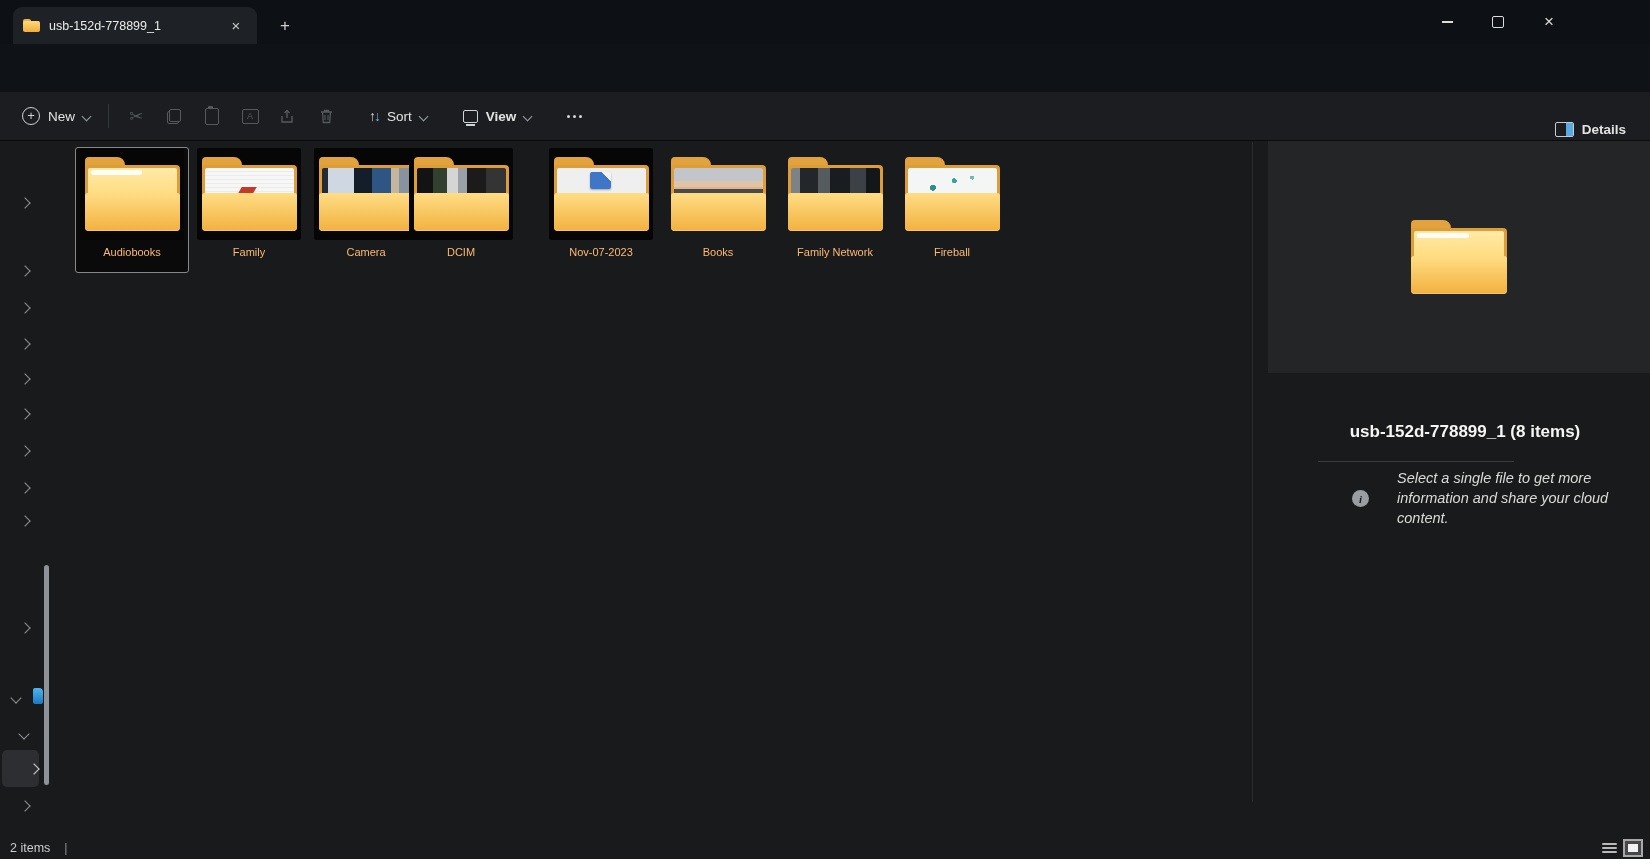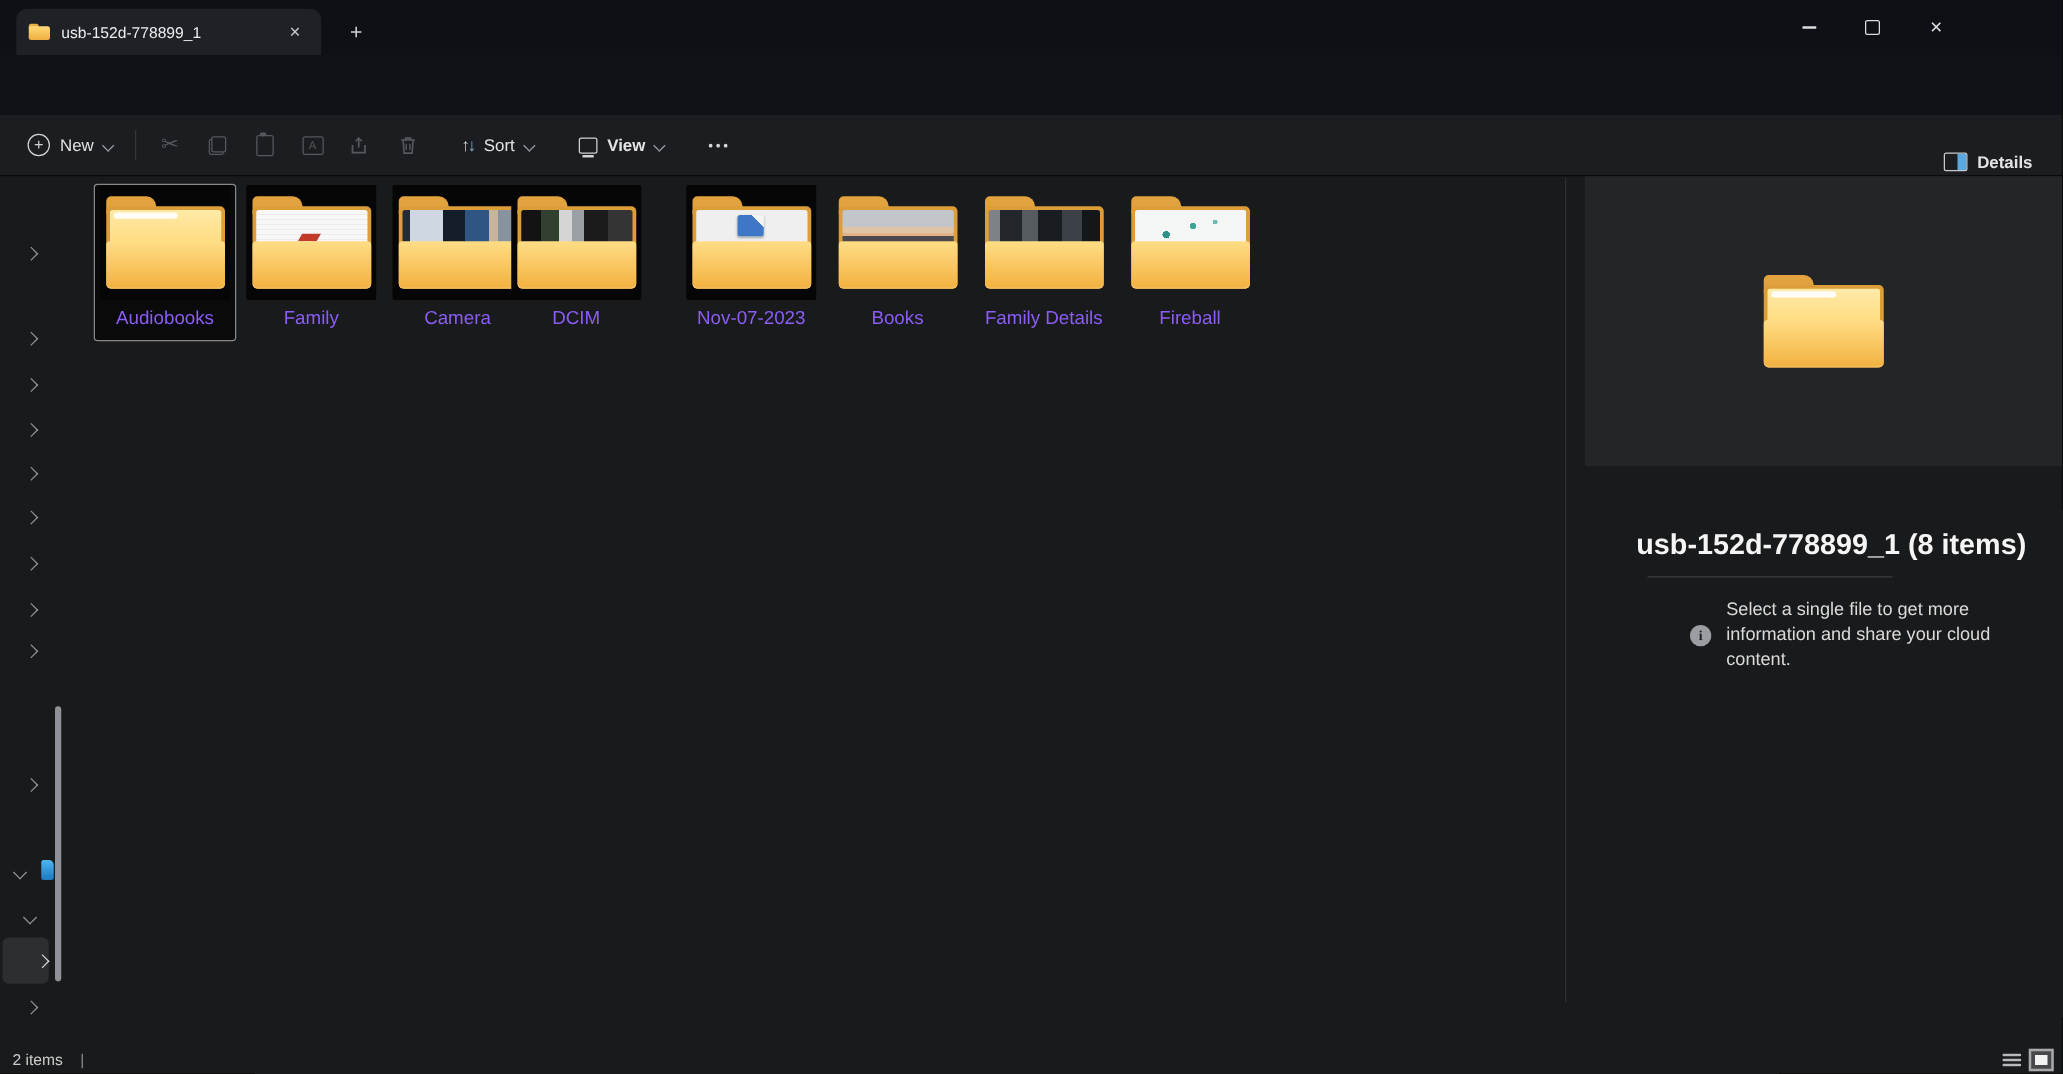--- a/index.html
+++ b/index.html
@@ -88,7 +88,7 @@
   .tile.selected{background:#0a0a0a;outline:1px solid #85888b;}
   .iconbox{width:104px;height:92px;display:flex;align-items:center;justify-content:center;border-radius:2px;}
   .iconbox.dark{background:#060606;}
-  .tile .label{margin-top:6px;font-size:15px;color:#8b5cf6;white-space:nowrap;}
+  .tile .label{margin-top:6px;font-size:11px;color:#fdba74;white-space:nowrap;}
 
   .folder{position:relative;width:95px;height:74px;}
   .folder .f-tab{position:absolute;left:0;top:0;width:40px;height:14px;border-radius:4px 8px 0 0;background:#e2a33f;}

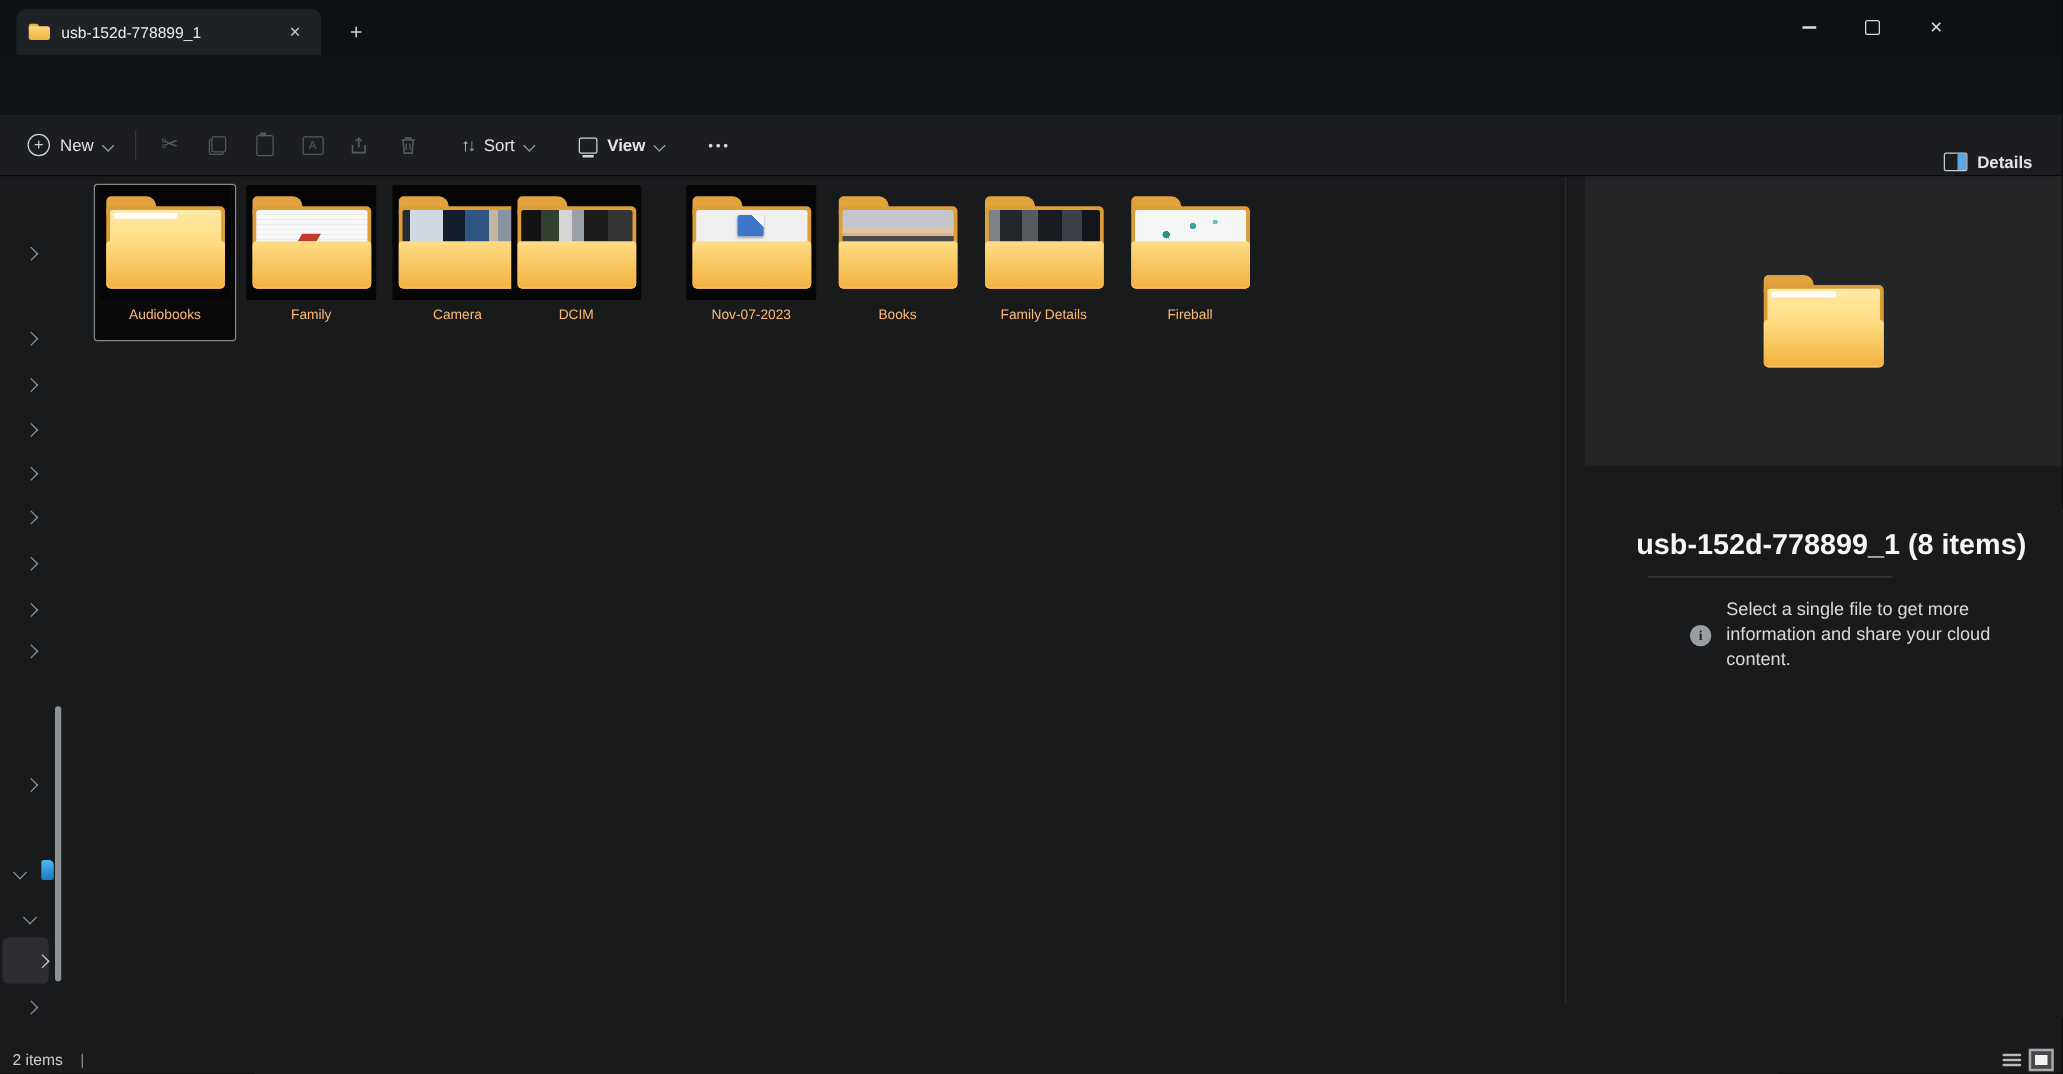--- a/index.html
+++ b/index.html
@@ -339,7 +339,7 @@
             <div class="f-front"></div>
           </div>
         </div>
-      <div class="label">Family Details</div>
+      <div class="label">Family Network</div>
     </div>
     <div class="tile" style="left:896px;align-items:center;">
       <div class="iconbox">

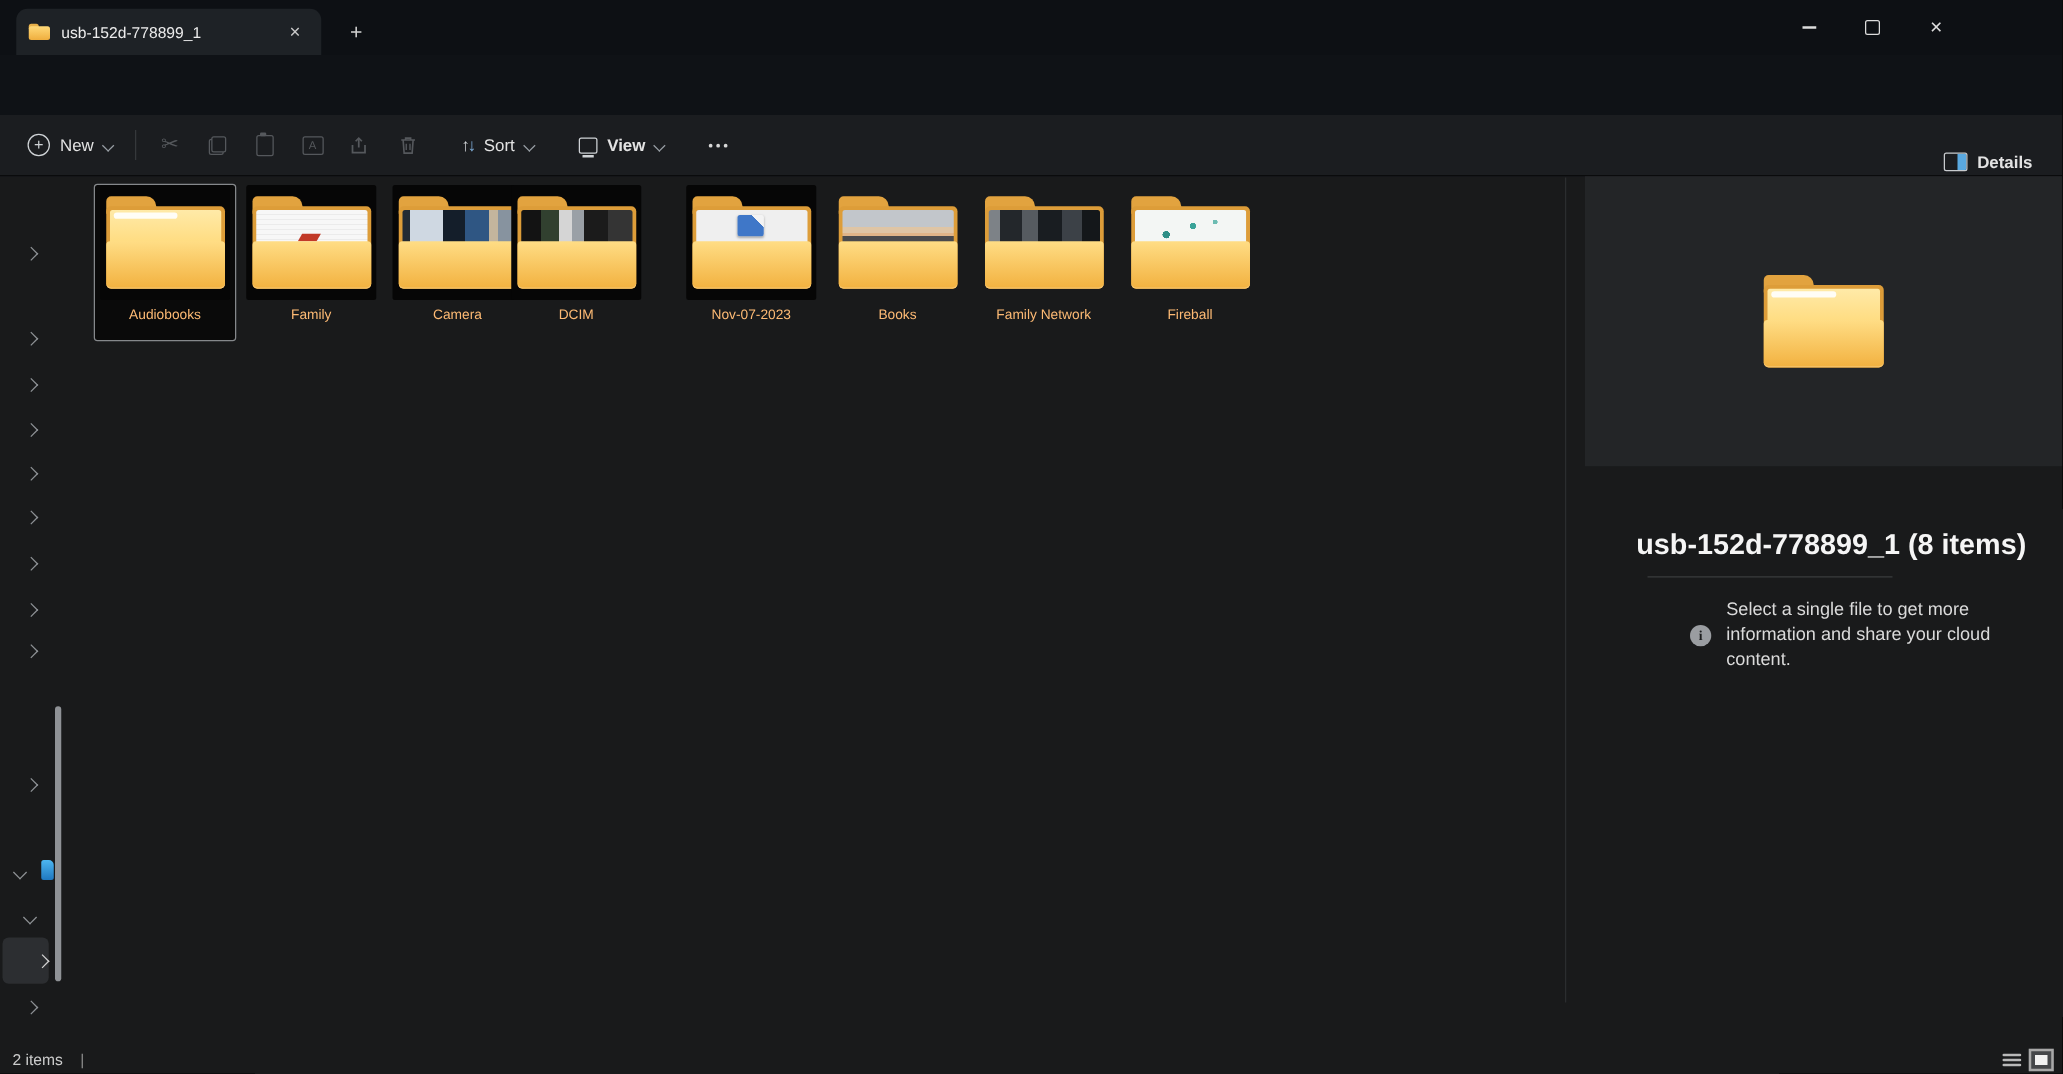--- a/index.html
+++ b/index.html
@@ -121,7 +121,7 @@
   
   .vdivider{left:1252px;top:142px;width:1px;height:660px;background:#2b2d2f;}
   .previewbox{left:1268px;top:141px;width:382px;height:232px;background:#232527;display:flex;align-items:center;justify-content:center;}
-  .dp-title{left:1300px;top:422px;width:330px;font-size:23px;font-weight:bold;color:#f5f5f5;text-align:center;}
+  .dp-title{left:1300px;top:422px;width:330px;font-size:17px;font-weight:bold;color:#f5f5f5;text-align:center;}
   .dp-divider{left:1318px;top:461px;width:196px;height:1px;background:#3a3c3e;}
   .dp-info{left:1352px;top:478px;width:265px;display:flex;gap:12px;}
   .infoicon{width:17px;height:17px;border-radius:50%;background:#9a9da1;color:#1c1d1e;flex:none;margin-top:22px;

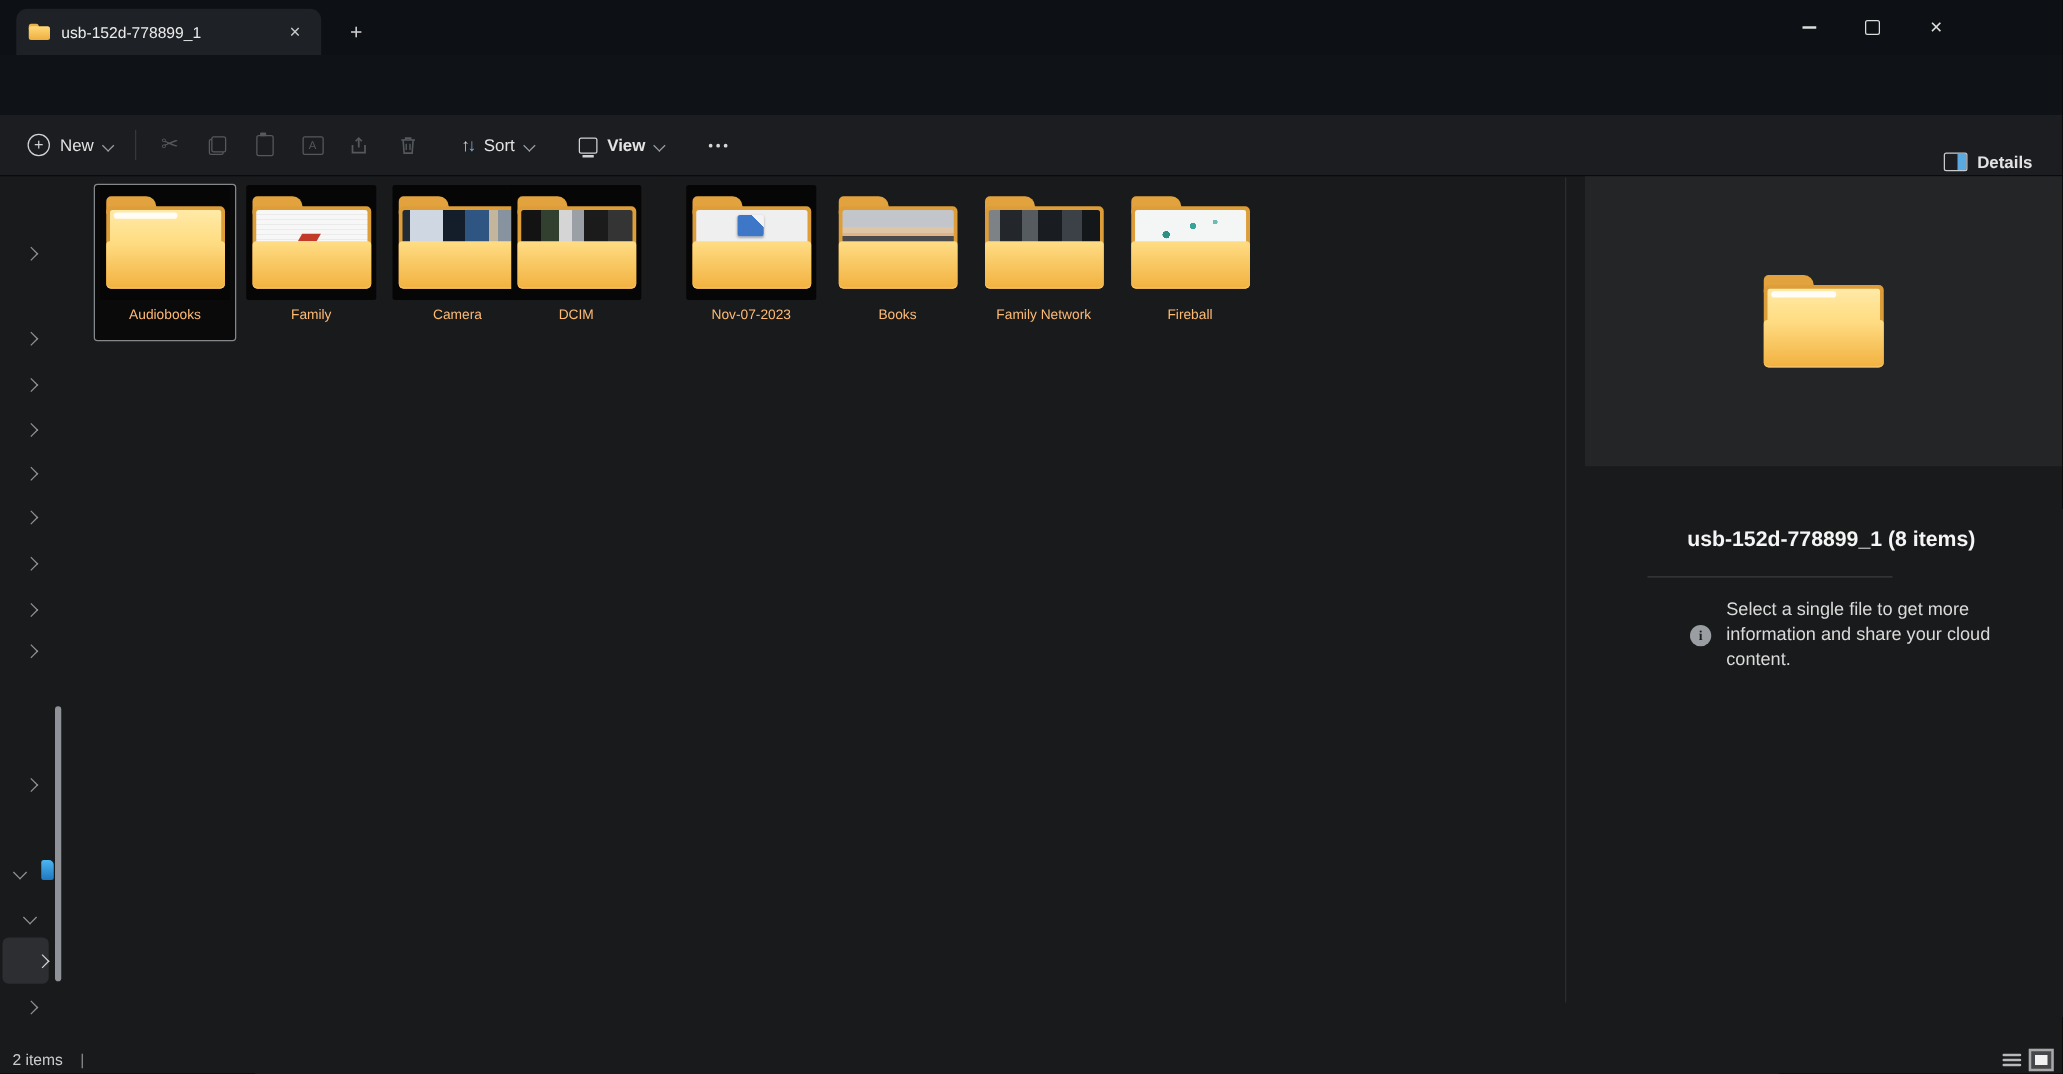--- a/index.html
+++ b/index.html
@@ -123,7 +123,7 @@
   .previewbox{left:1268px;top:141px;width:382px;height:232px;background:#232527;display:flex;align-items:center;justify-content:center;}
   .dp-title{left:1300px;top:422px;width:330px;font-size:17px;font-weight:bold;color:#f5f5f5;text-align:center;}
   .dp-divider{left:1318px;top:461px;width:196px;height:1px;background:#3a3c3e;}
-  .dp-info{left:1352px;top:478px;width:265px;display:flex;gap:12px;}
+  .dp-info{left:1352px;top:468px;width:265px;display:flex;gap:28px;font-style:italic;}
   .infoicon{width:17px;height:17px;border-radius:50%;background:#9a9da1;color:#1c1d1e;flex:none;margin-top:22px;
             display:flex;align-items:center;justify-content:center;font-size:11px;font-weight:bold;font-family:"Liberation Serif","DejaVu Serif",serif;}
   .infoicon::before{content:"i";}

